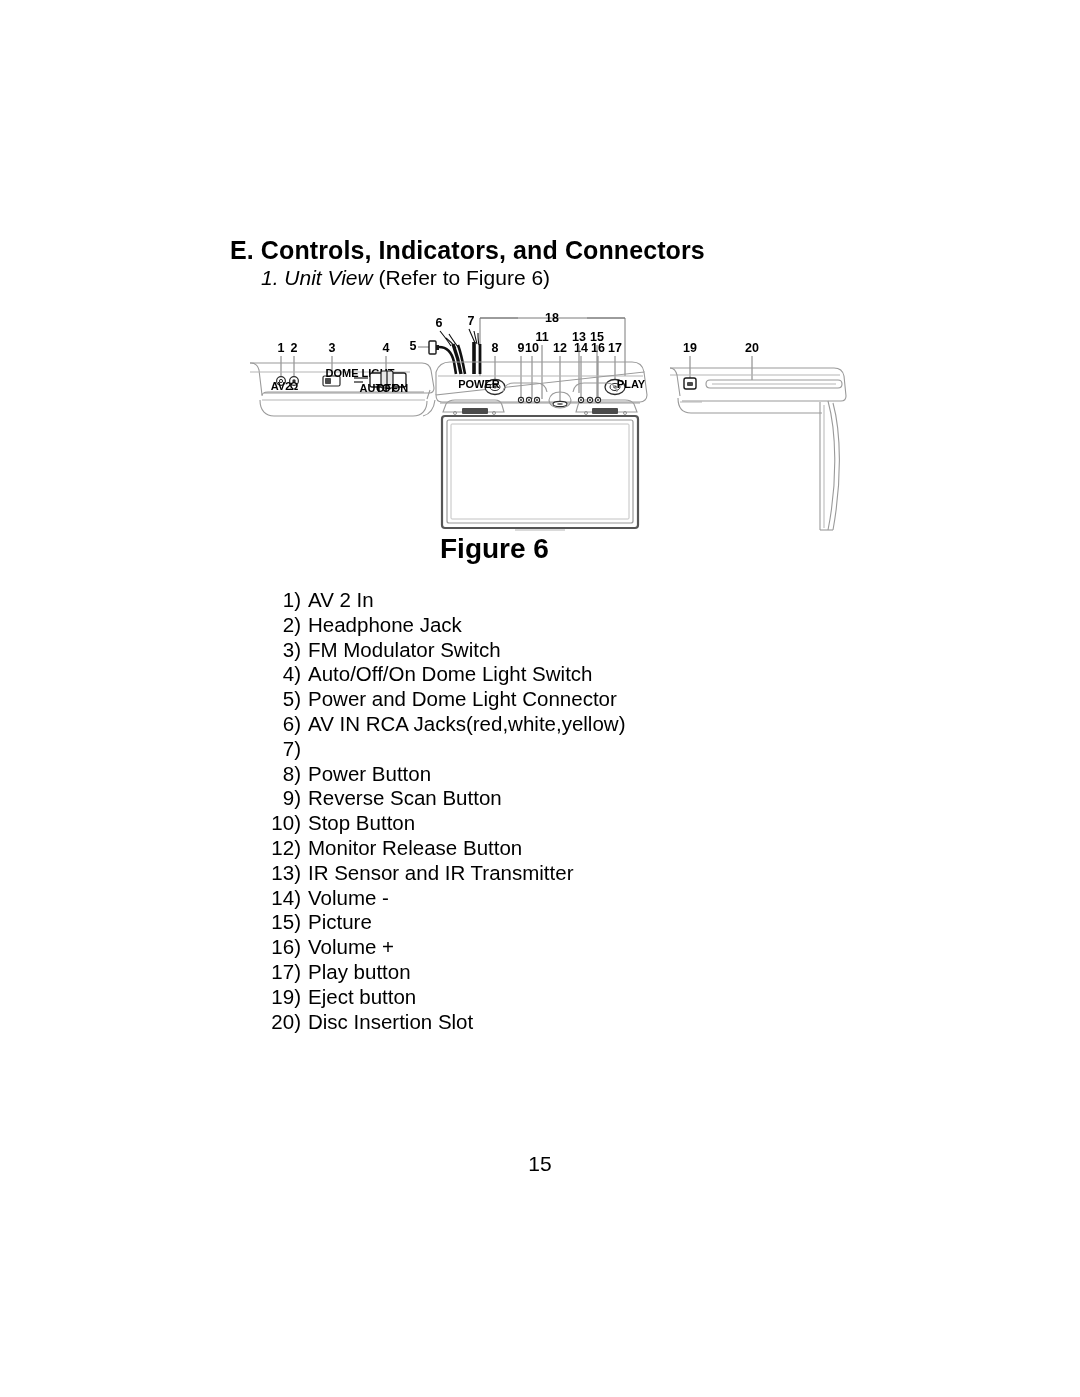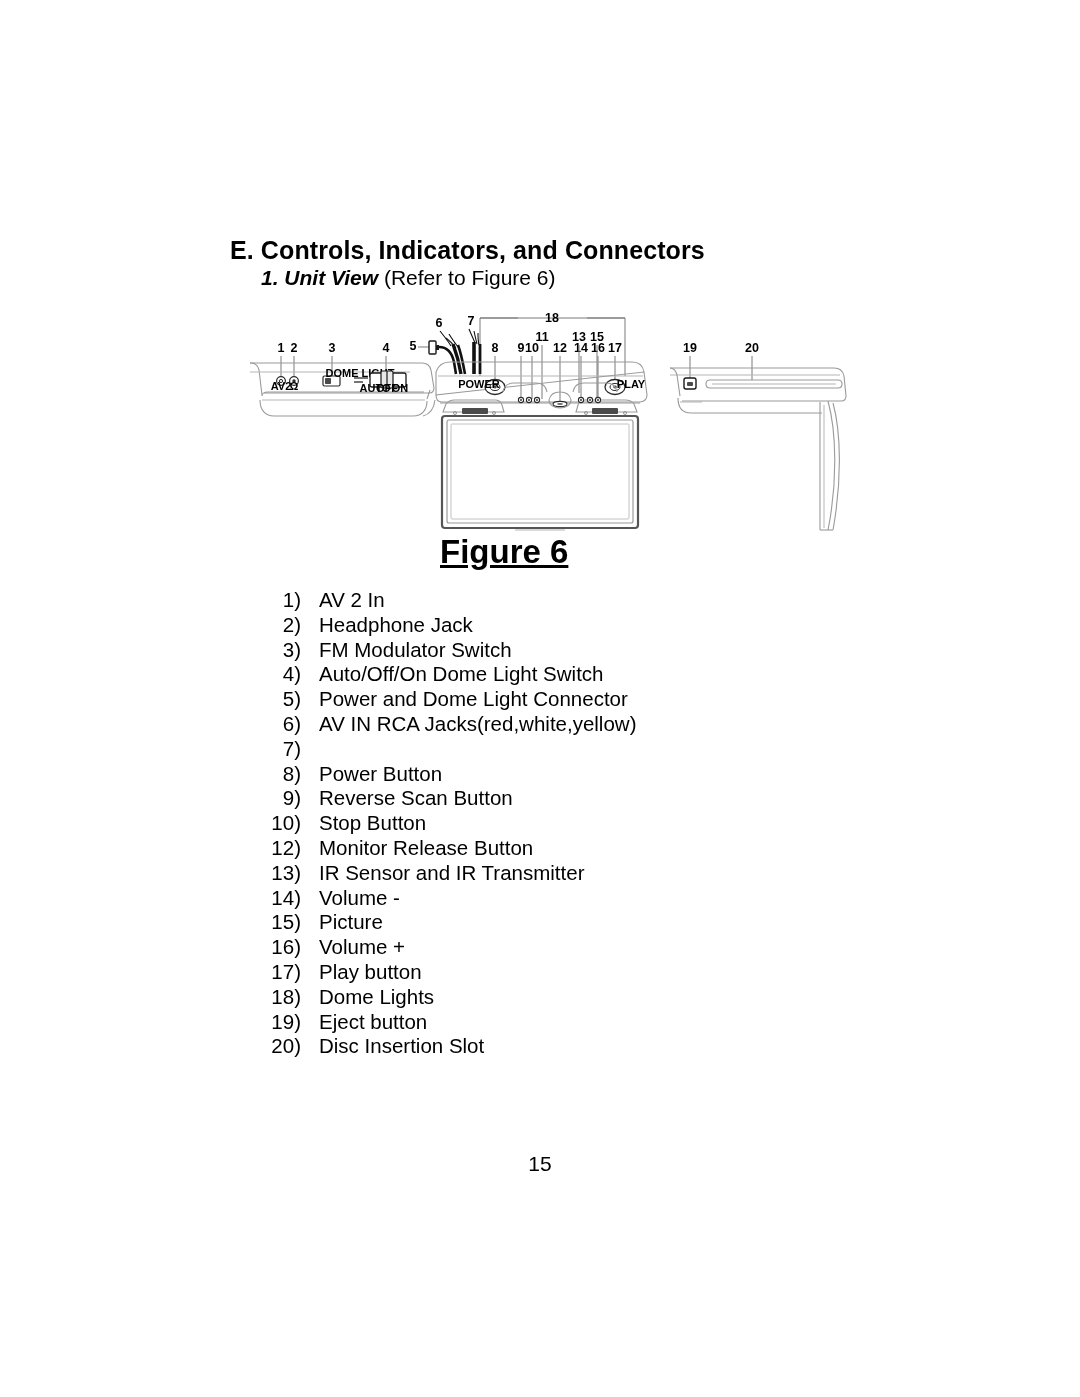--- a/index.html
+++ b/index.html
@@ -39,7 +39,7 @@
     white-space: nowrap;
   }
   .subsection .si {
-    font-weight: bold;
+    font-weight: normal;
     font-style: italic;
     text-align: right;
   }

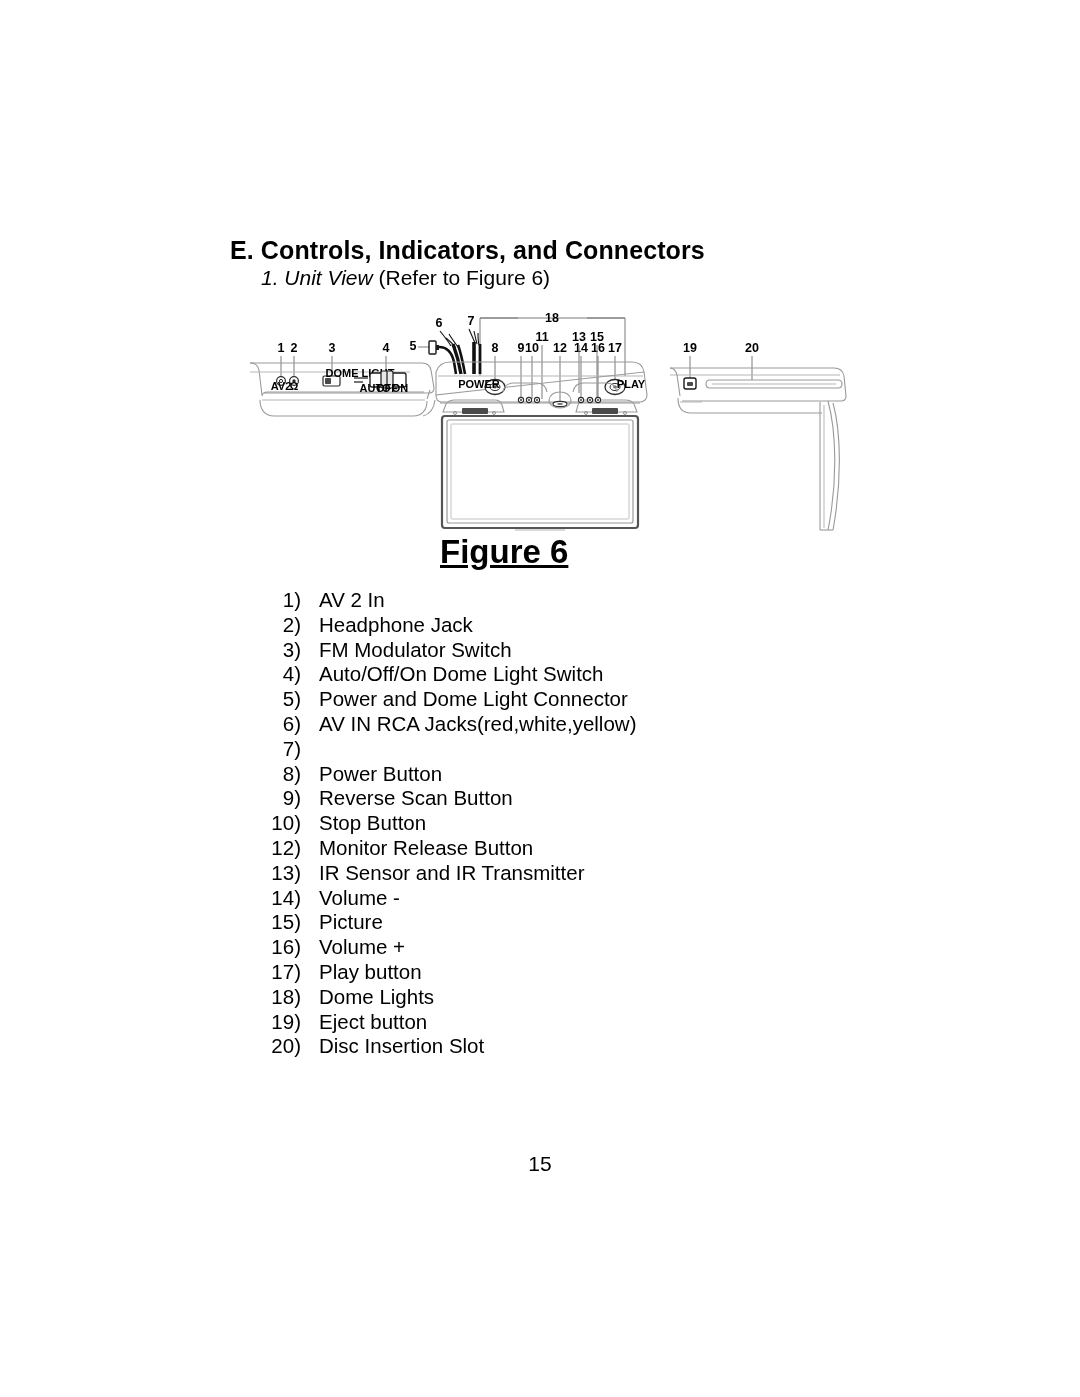--- a/index.html
+++ b/index.html
@@ -49,10 +49,9 @@
     position: absolute;
     left: 440px;
     top: 533px;
-    font-size: 33px;
+    font-size: 28px;
     font-weight: bold;
     white-space: nowrap;
-    text-decoration: underline;
   }
 
   

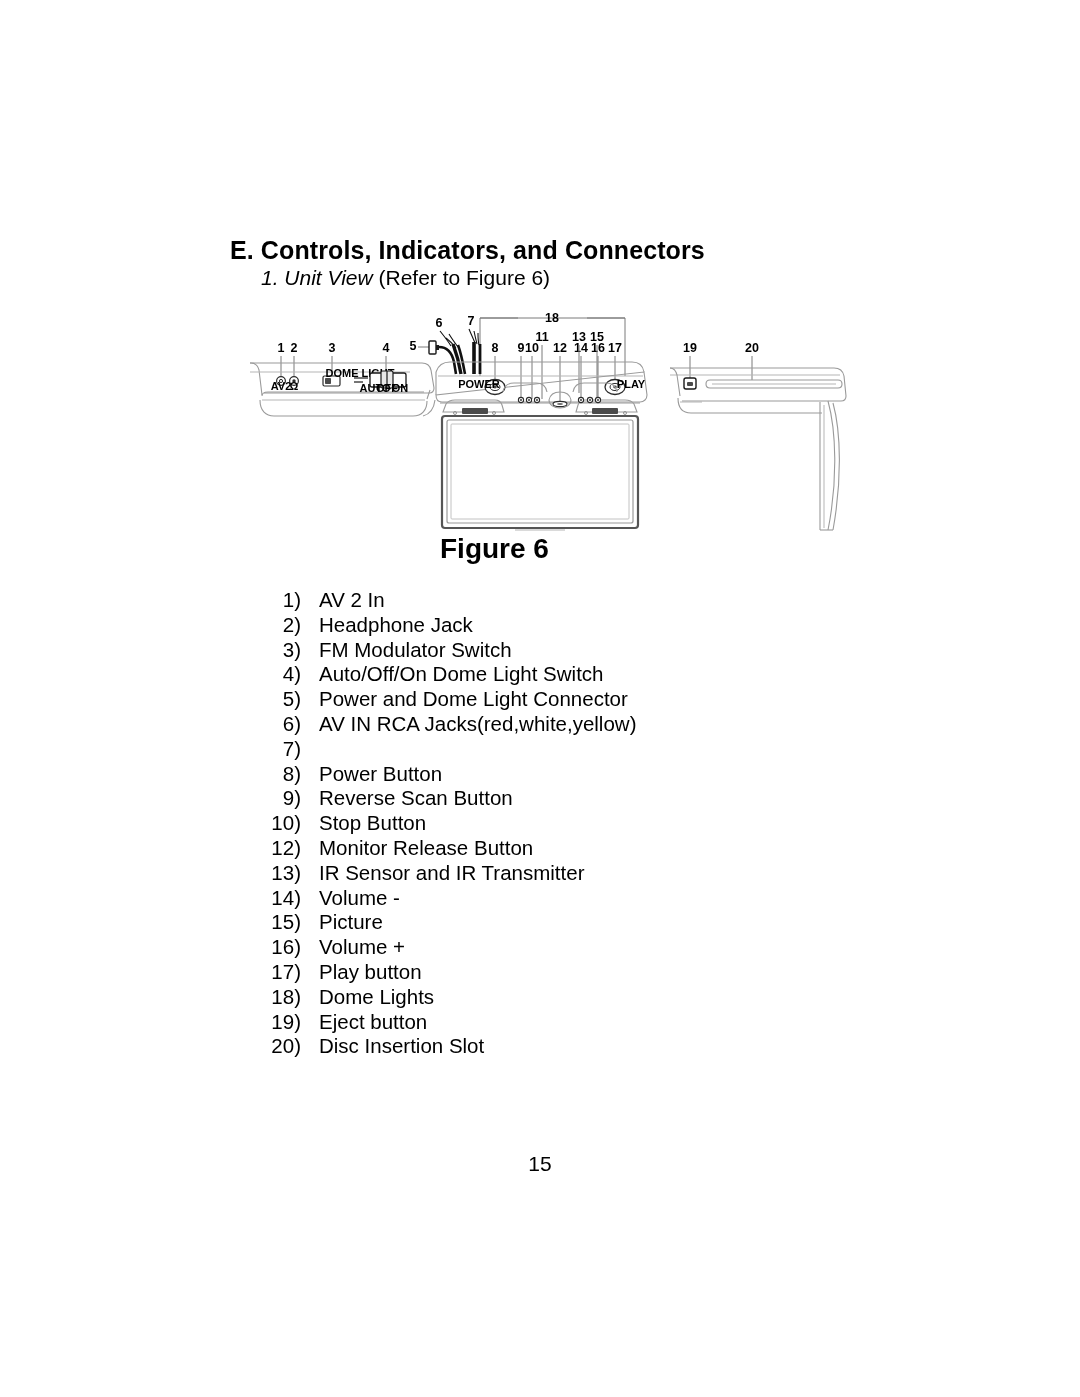--- a/index.html
+++ b/index.html
@@ -73,7 +73,7 @@
     flex: 0 0 34px;
   }
   .legend-label {
-    margin-left: 18px;
+    margin-left: 7px;
   }
 
   

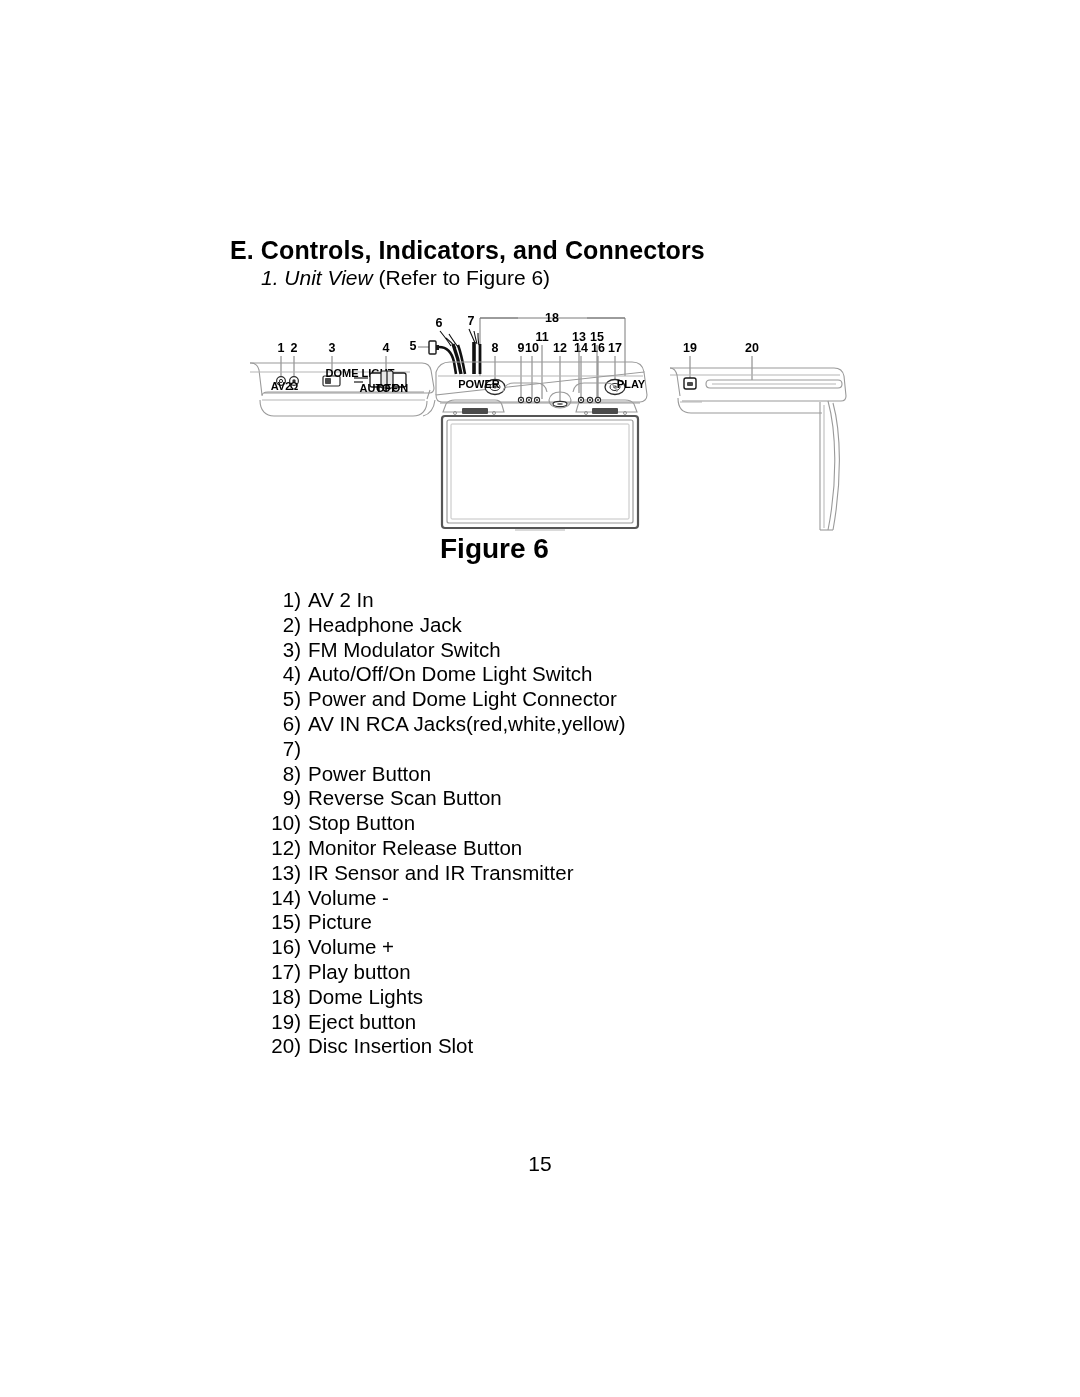--- a/index.html
+++ b/index.html
@@ -378,10 +378,6 @@
         <span class="legend-label">Play  button</span>
       </div>
     <div class="legend-row">
-        <span class="legend-num">18)</span>
-        <span class="legend-label">Dome Lights</span>
-      </div>
-    <div class="legend-row">
         <span class="legend-num">19)</span>
         <span class="legend-label">Eject  button</span>
       </div>

